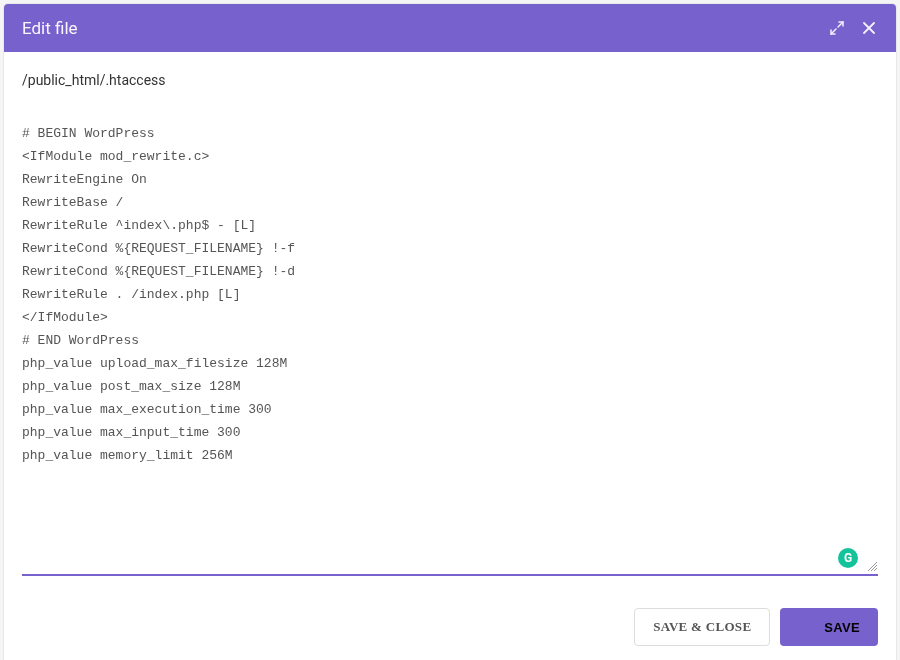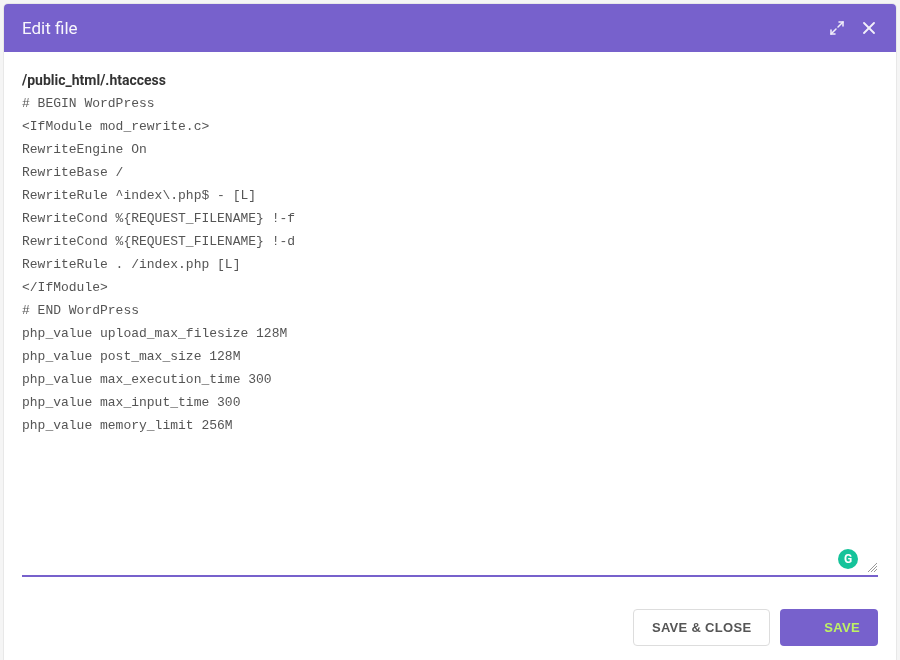--- a/index.html
+++ b/index.html
@@ -65,9 +65,9 @@
     }
     .file-path {
       font-size: 14px;
-      font-weight: 700;
+      font-weight: 400;
       color: #333;
-      margin-bottom: 4px;
+      margin-bottom: 34px;
     }
     .editor-wrapper {
       flex: 1;

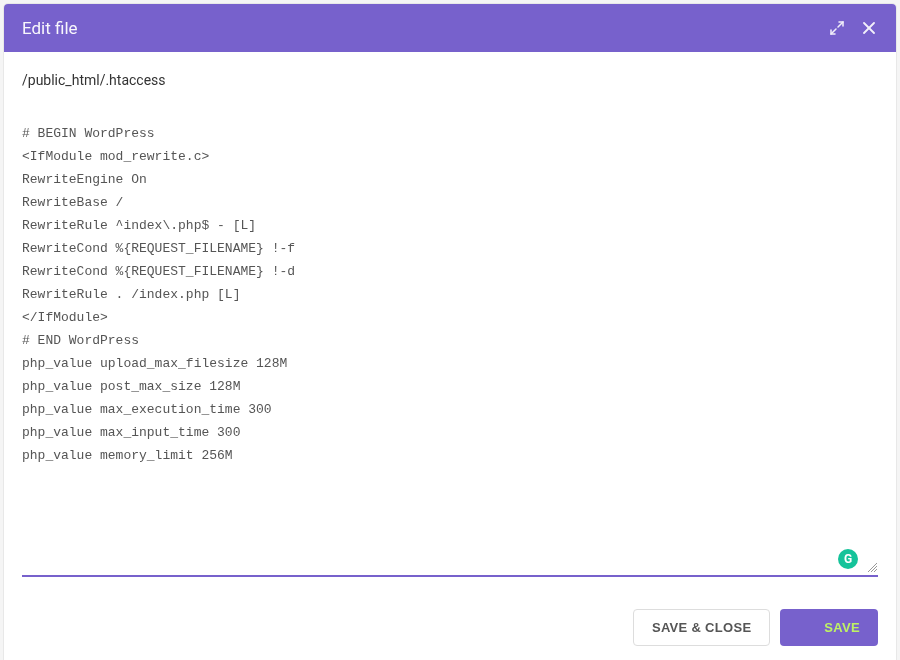--- a/index.html
+++ b/index.html
@@ -139,6 +139,7 @@
       background: #fff;
       color: #555;
       border: 1px solid #ddd;
+      font-family: Liberation Serif, serif;
     }
     .btn-primary {
       background: #7761cc;

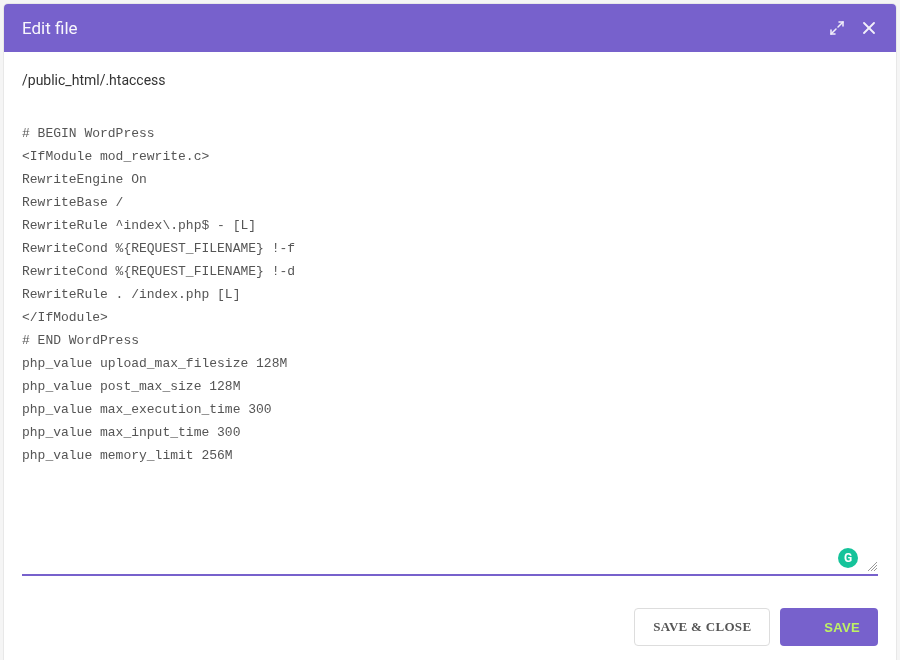--- a/index.html
+++ b/index.html
@@ -143,7 +143,7 @@
     }
     .btn-primary {
       background: #7761cc;
-      color: #bef264;
+      color: #000000;
       padding-left: 44px;
     }
   </style>

